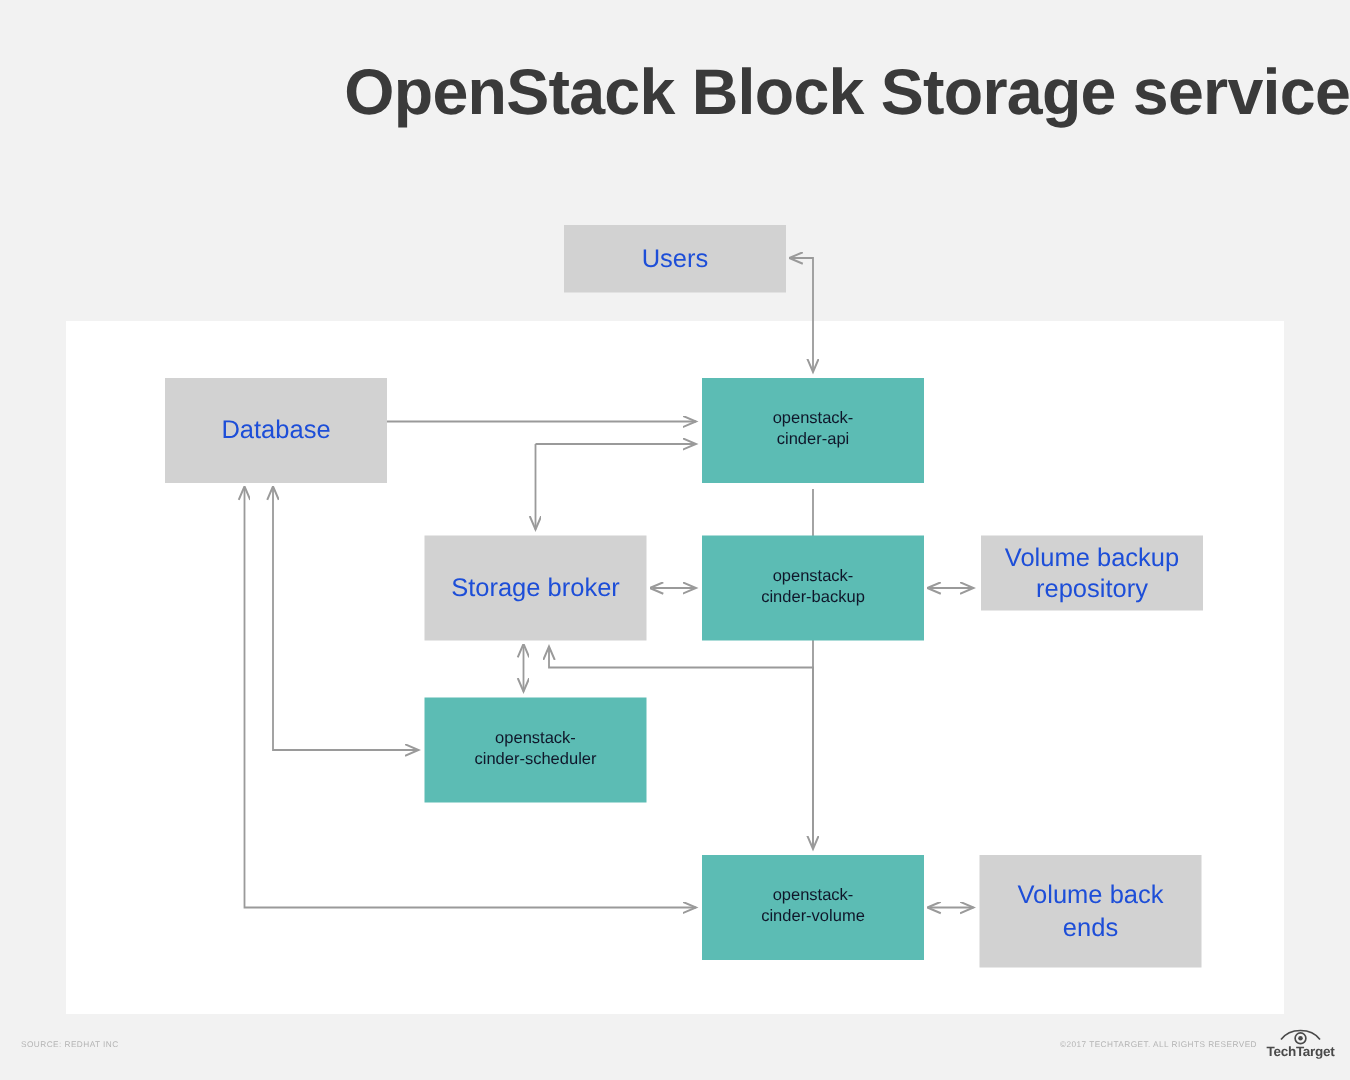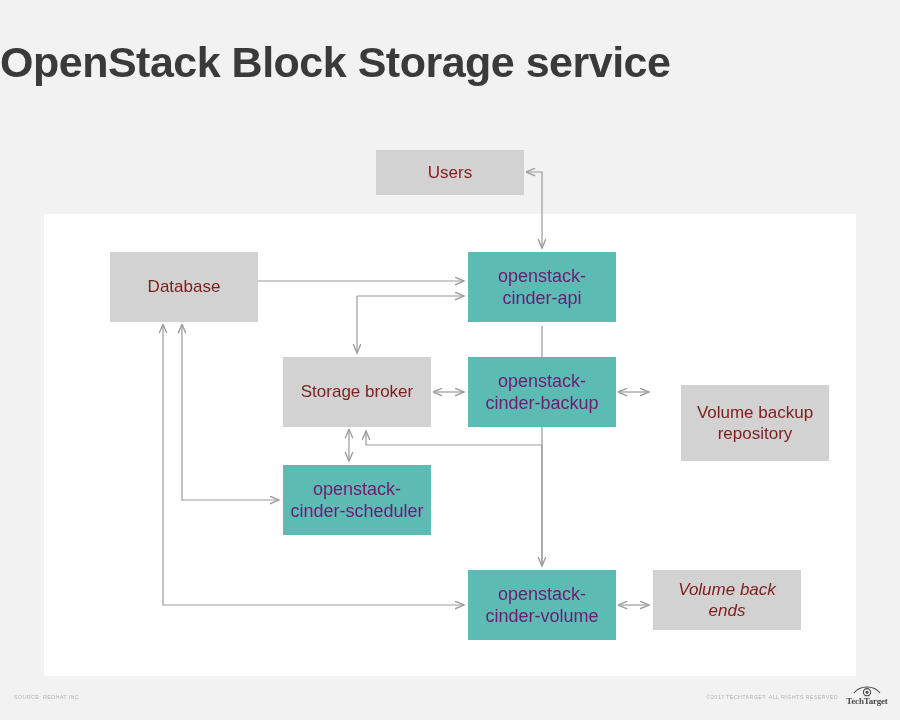--- a/index.html
+++ b/index.html
@@ -20,7 +20,7 @@
     left: 0;
     top: 38px;
     width: 900px;
-    text-align: left;
+    text-align: right;
     font-size: 43px;
     font-weight: bold;
     color: #3a3a3a;

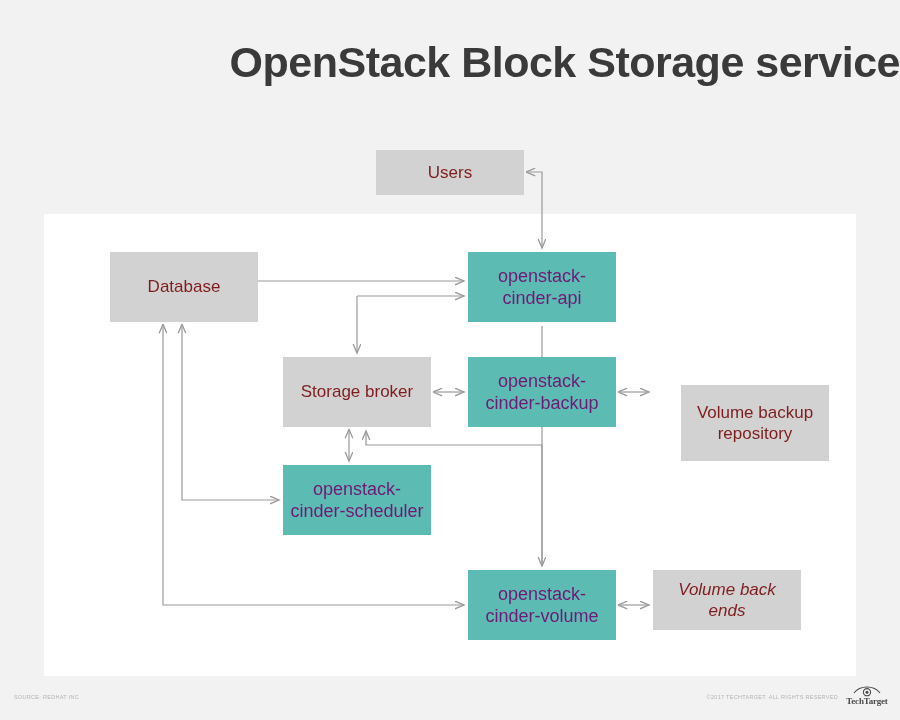--- a/index.html
+++ b/index.html
@@ -47,7 +47,7 @@
   }
   .node-gray {
     background: #d2d2d2;
-    color: #7f1d1d;
+    color: #1d4ed8;
     font-size: 17px;
   }
   .node-teal {

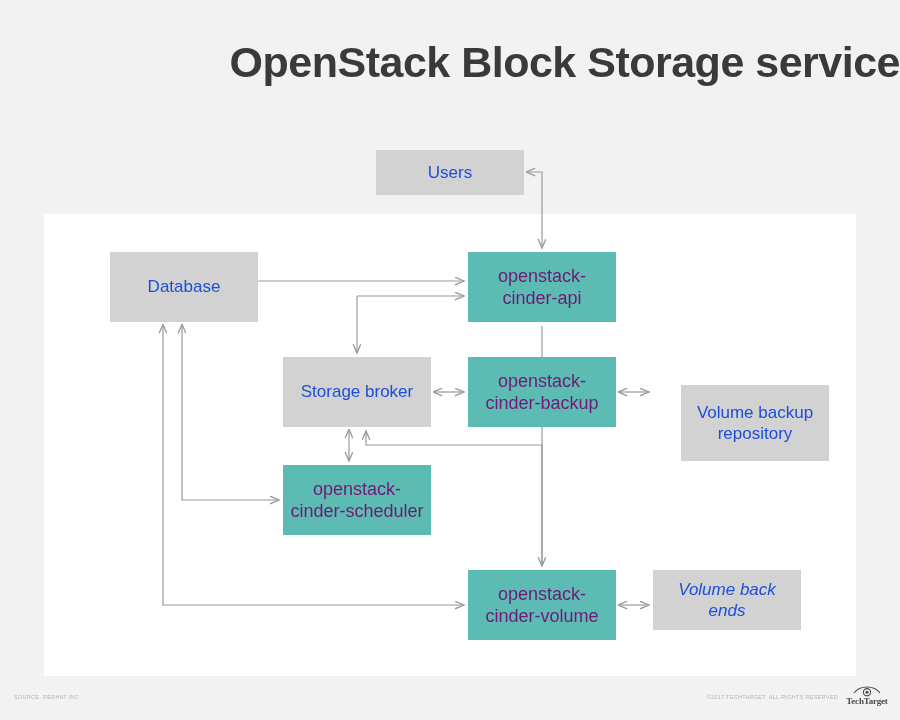--- a/index.html
+++ b/index.html
@@ -52,8 +52,8 @@
   }
   .node-teal {
     background: #5cbcb4;
-    color: #701a75;
-    font-size: 18px;
+    color: #0f172a;
+    font-size: 11px;
   }
 
   #node-users {

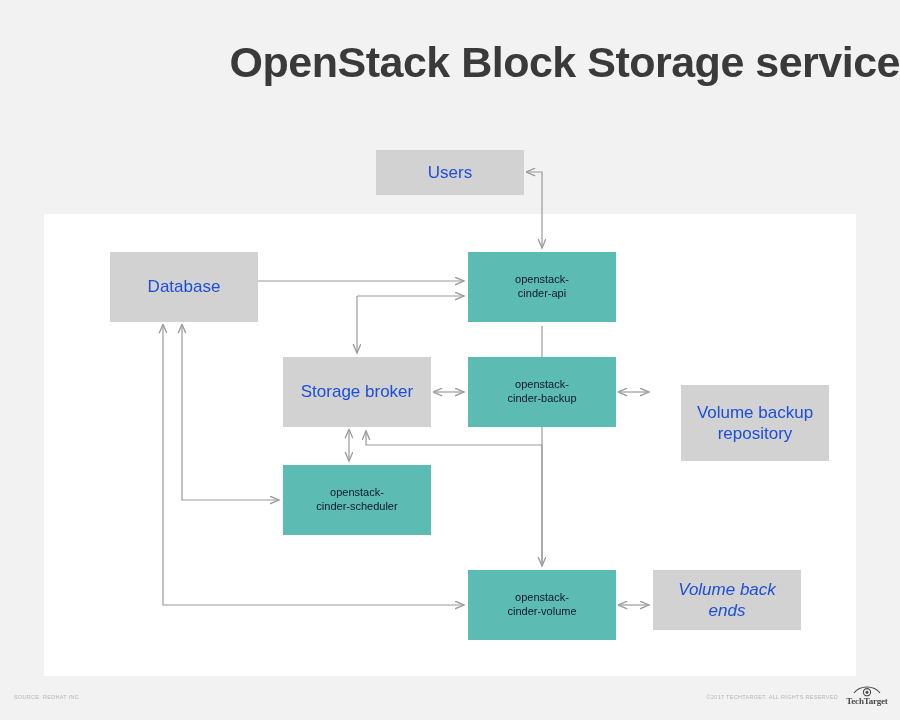--- a/index.html
+++ b/index.html
@@ -172,7 +172,7 @@
   <span class="multiline">openstack-<br>cinder-backup</span>
 </div>
 
-<div class="node node-gray" style="left:681px; top:357px; width:148px; height:76px;margin-top:28px;">
+<div class="node node-gray" style="left:654px; top:357px; width:148px; height:50px;">
   <span class="multiline">Volume backup<br>repository</span>
 </div>
 

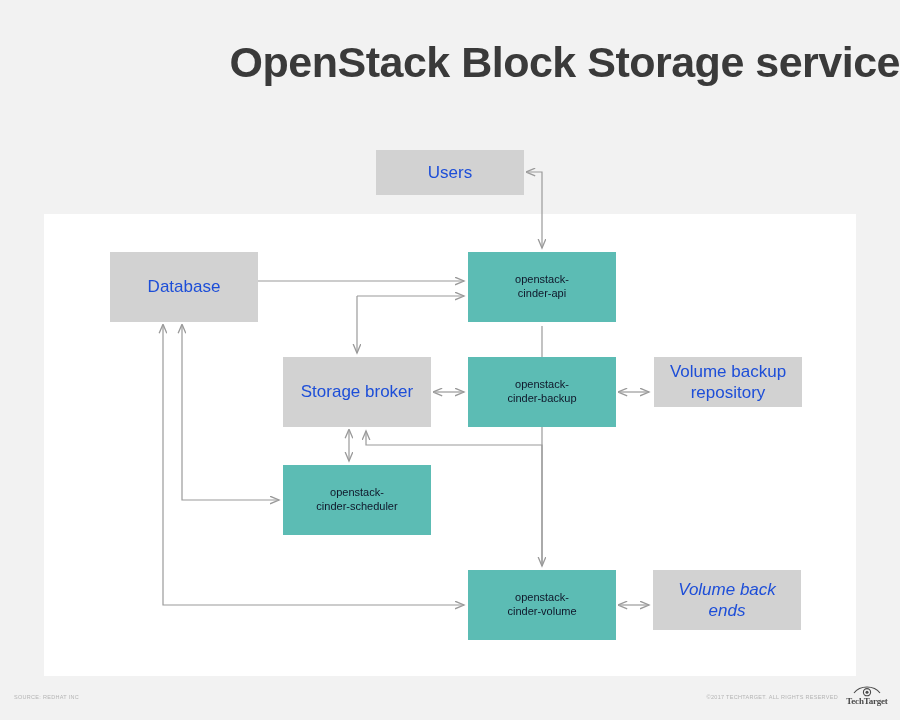--- a/index.html
+++ b/index.html
@@ -184,7 +184,7 @@
   <span class="multiline">openstack-<br>cinder-volume</span>
 </div>
 
-<div class="node node-gray" style="left:653px; top:570px; width:148px; height:60px;font-style:italic;">
+<div class="node node-gray" style="left:653px; top:570px; width:148px; height:75px;">
   <span class="multiline">Volume back<br>ends</span>
 </div>
 

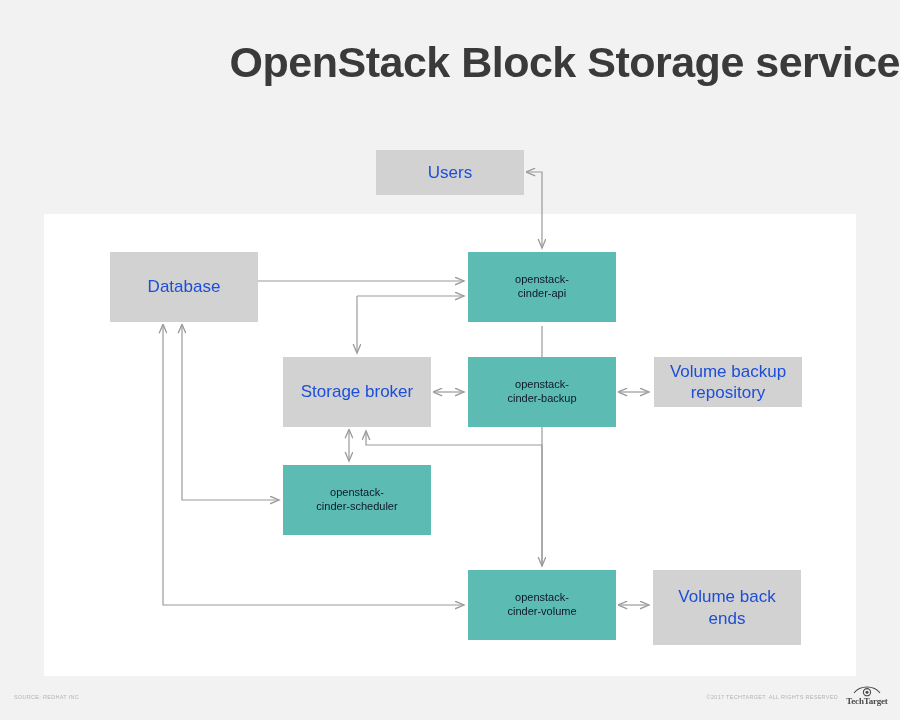--- a/index.html
+++ b/index.html
@@ -98,7 +98,6 @@
     width: 50px;
     height: 26px;
     text-align: center;
-    font-family: Liberation Serif, serif;
   }
   #techtarget-wordmark {
     font-size: 9px;

